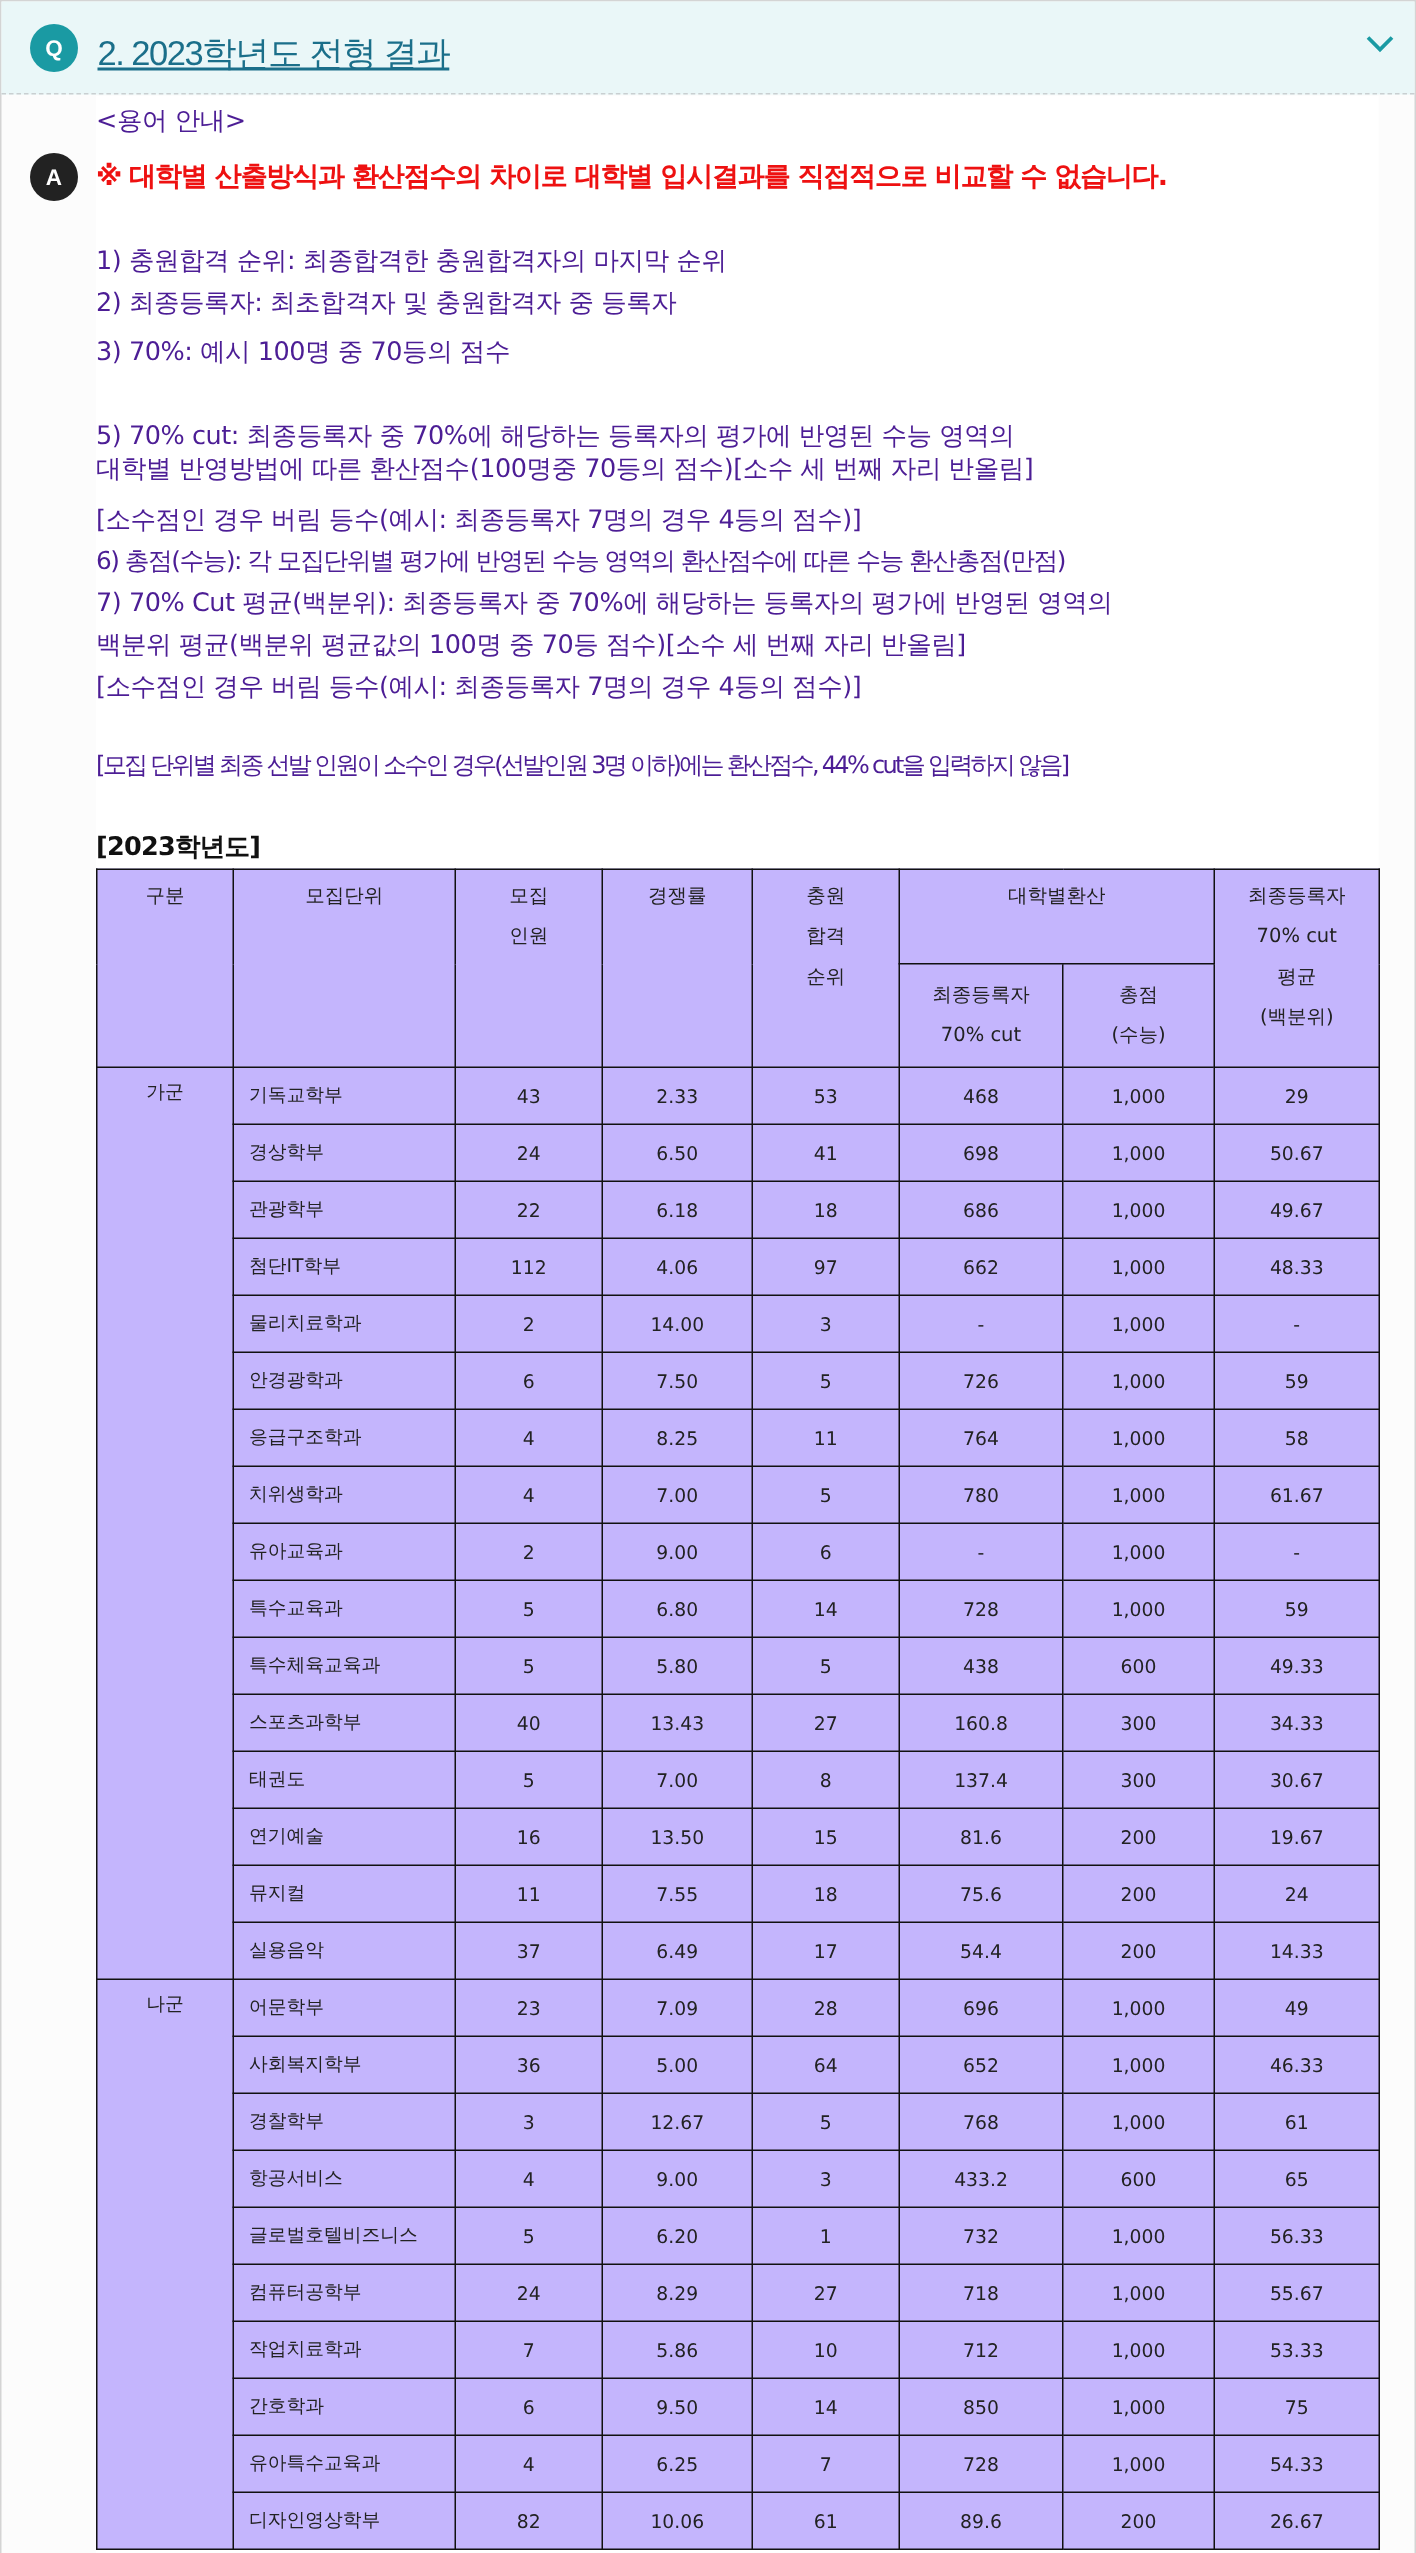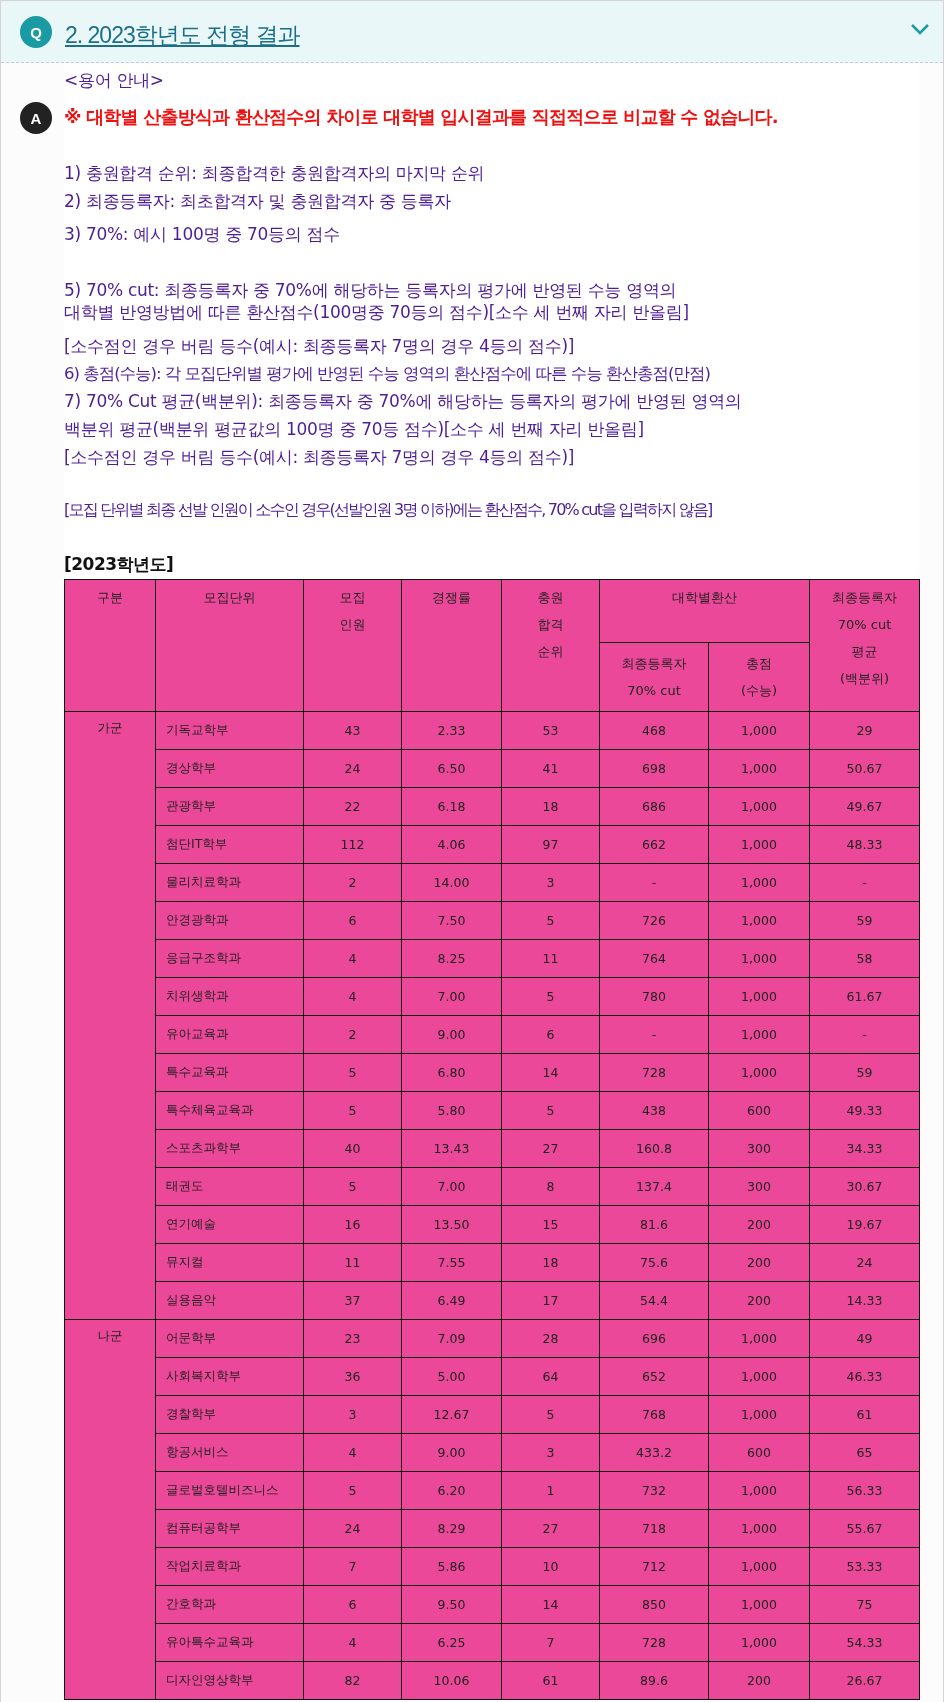--- a/index.html
+++ b/index.html
@@ -87,7 +87,7 @@
   <div class="line" style="top:417px;">백분위 평균(백분위 평균값의 100명 중 70등 점수)[소수 세 번째 자리 반올림]</div>
   <div class="line" style="top:445px;">[소수점인 경우 버림 등수(예시: 최종등록자 7명의 경우 4등의 점수)]</div>
 
-  <div class="line narrow" style="top:499px;">[모집 단위별 최종 선발 인원이 소수인 경우(선발인원 3명 이하)에는 환산점수, 70% cut을 입력하지 않음]</div>
+  <div class="line narrow" style="top:499px;">[모집 단위별 최종 선발 인원이 소수인 경우(선발인원 3명 이하)에는 환산점수, 44% cut을 입력하지 않음]</div>
 
   <div class="year-title">[2023학년도]</div>
 

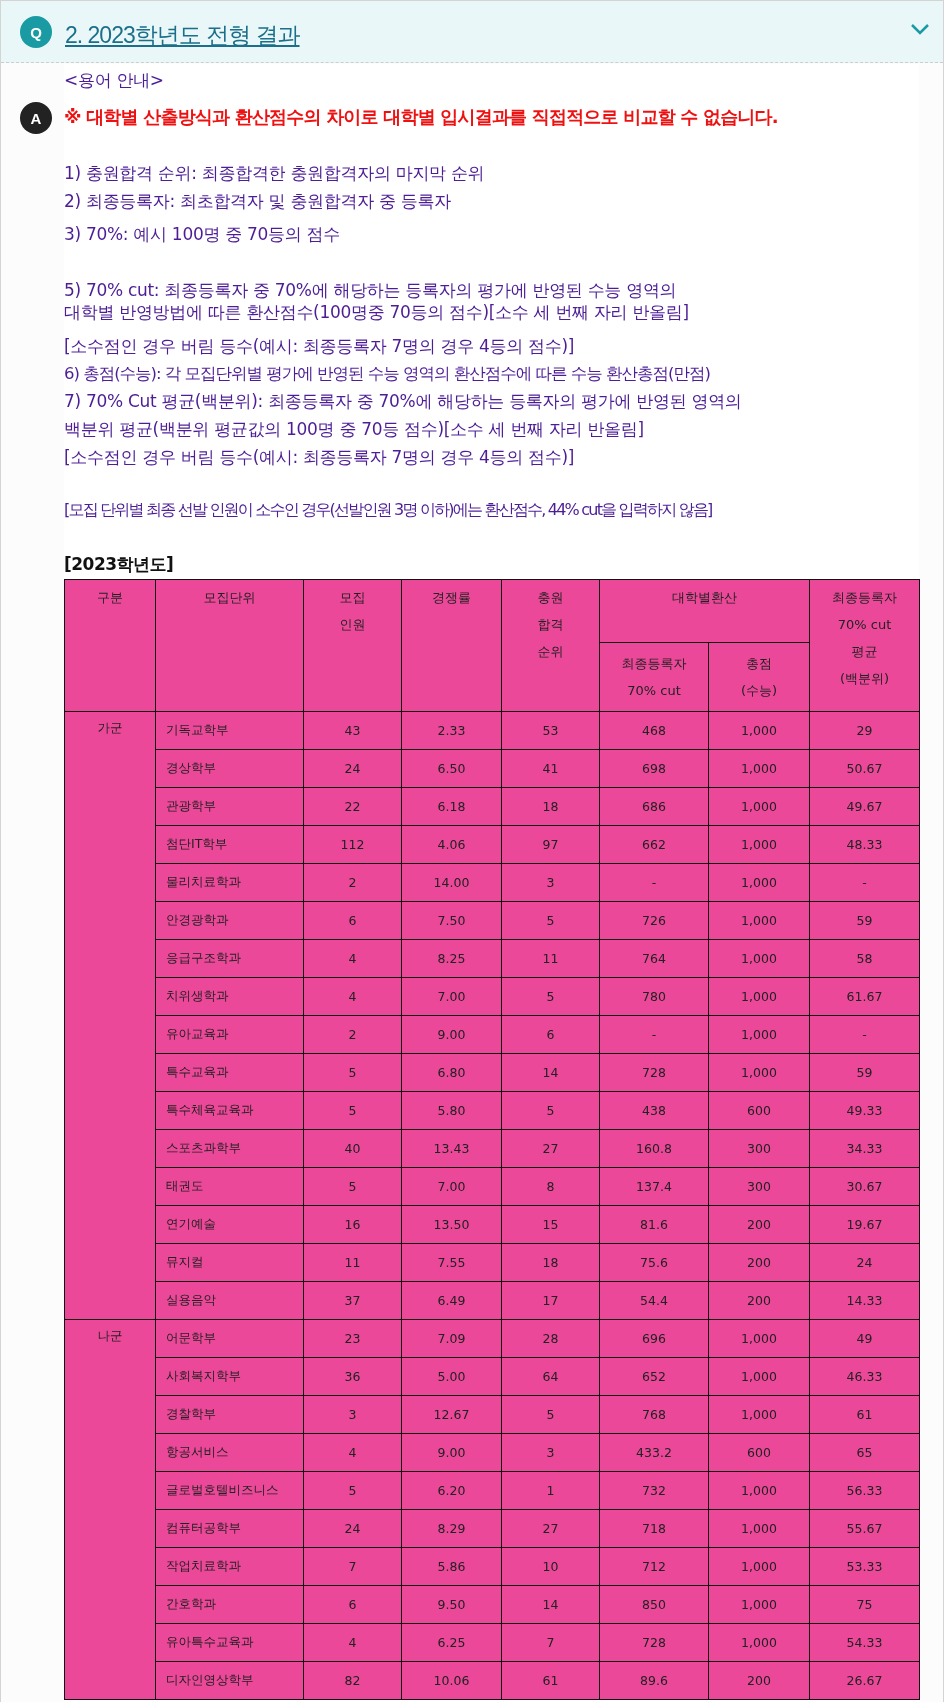--- a/index.html
+++ b/index.html
@@ -43,7 +43,7 @@
   table.results {
     position:absolute; left:63px; top:578px;
     border-collapse:collapse; table-layout:fixed;
-    font-size:12.5px; color:#222; background:#ec4899;
+    font-size:12.5px; color:#222; background:#c4b5fd;
     font-family:"DejaVu Sans",sans-serif;
   }
   table.results td, table.results th {

